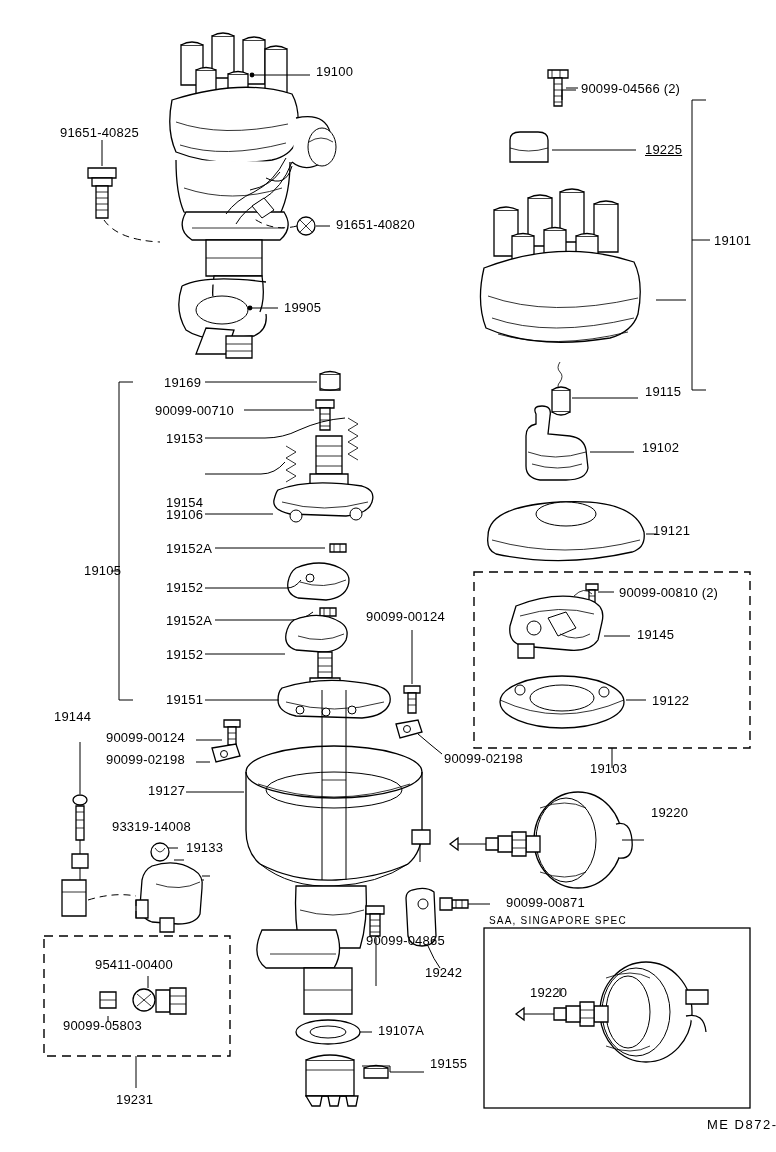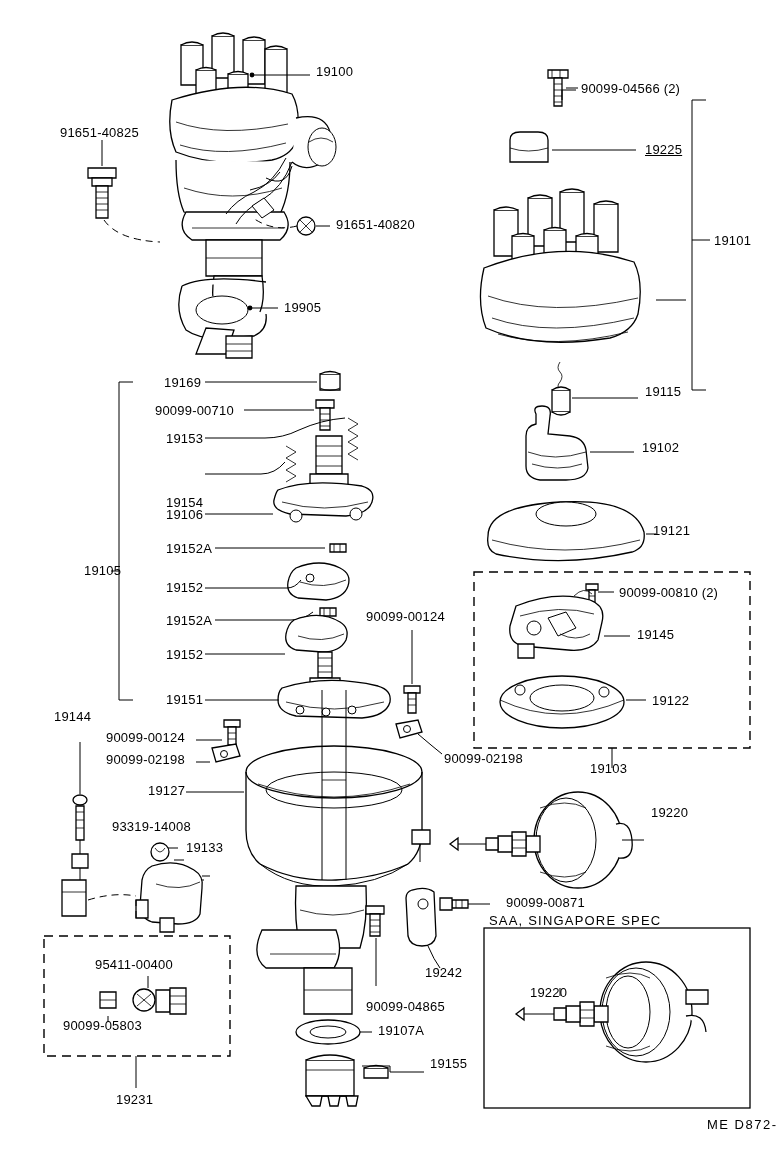--- a/index.html
+++ b/index.html
@@ -31,7 +31,7 @@
     line-height: 13px;
   }
   .lbl.spec {
-    font-size: 13px;
+    font-size: 10px;
     letter-spacing: 1.2px;
   }
   .lbl.code {

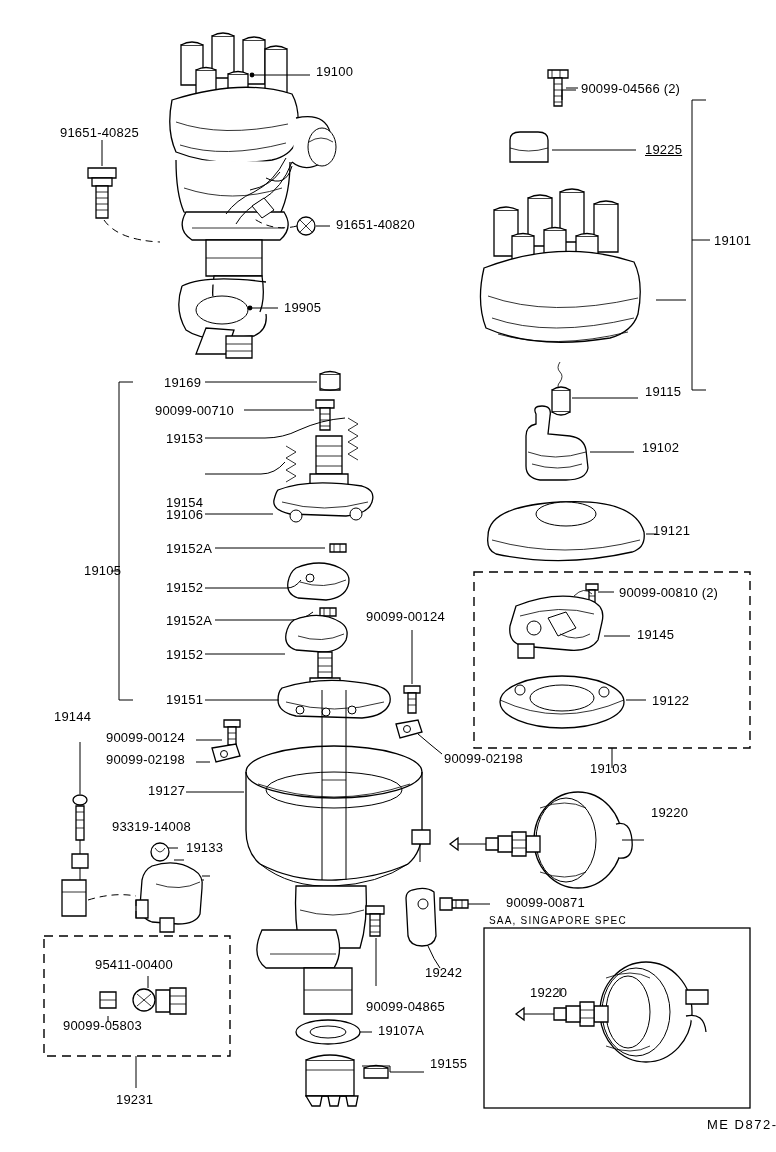--- a/index.html
+++ b/index.html
@@ -519,7 +519,7 @@
 
 <div class="lbl" style="left:494px; top:896px;margin-left:12px;">90099-00871</div>
 <div class="lbl" style="left:425px; top:966px;">19242</div>
-<div class="lbl" style="left:366px; top:1000px;">90099-04865</div>
+<div class="lbl" style="left:366px; top:934px;">90099-04865</div>
 <div class="lbl" style="left:378px; top:1024px;">19107A</div>
 <div class="lbl" style="left:430px; top:1057px;">19155</div>
 <div class="lbl" style="left:651px; top:806px;">19220</div>

